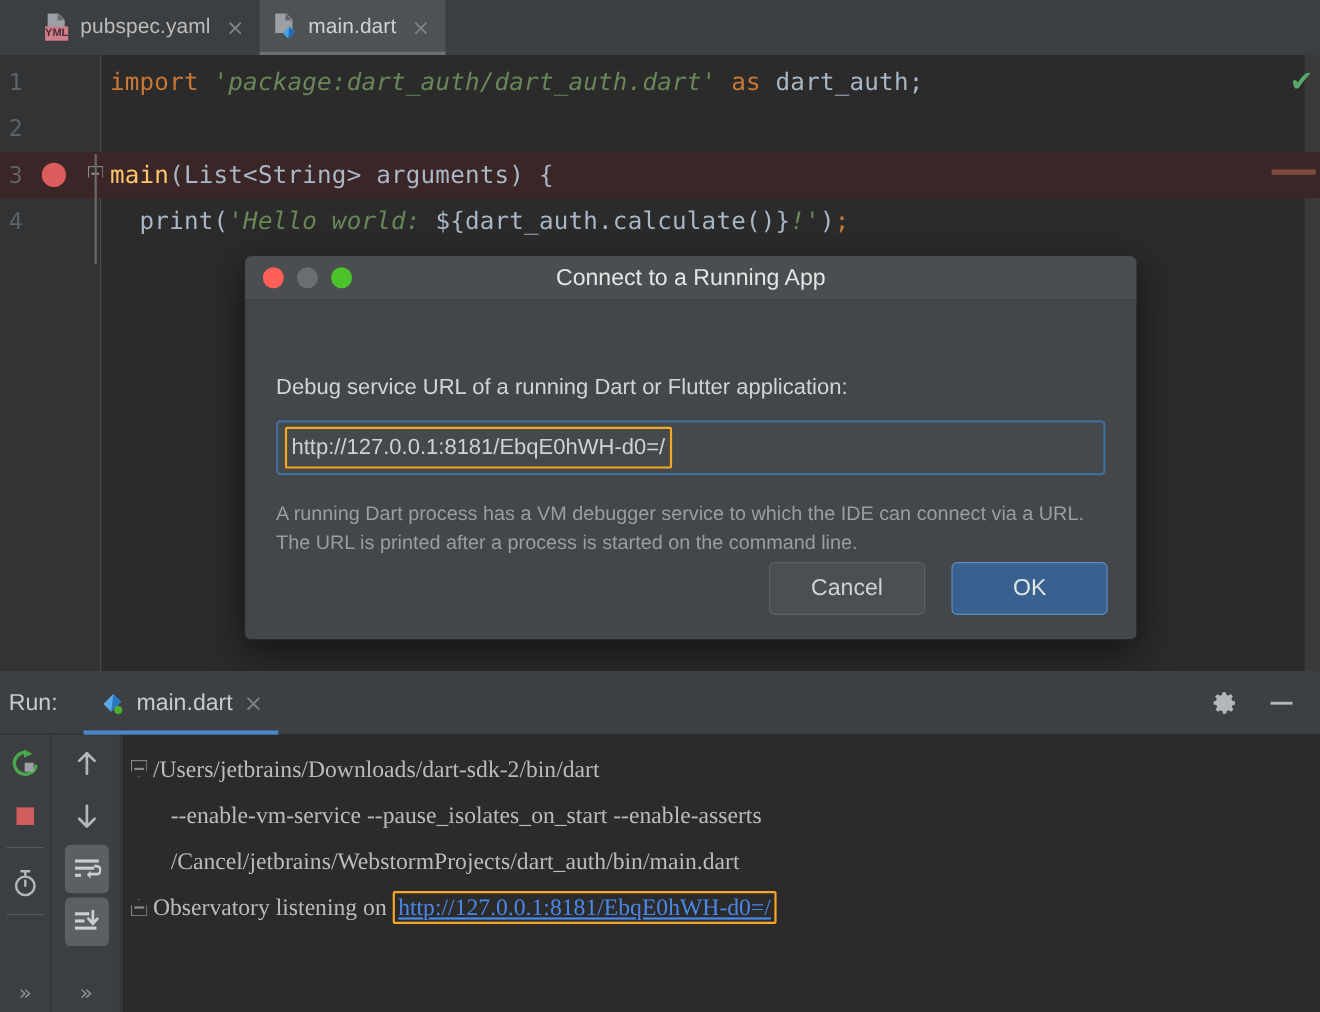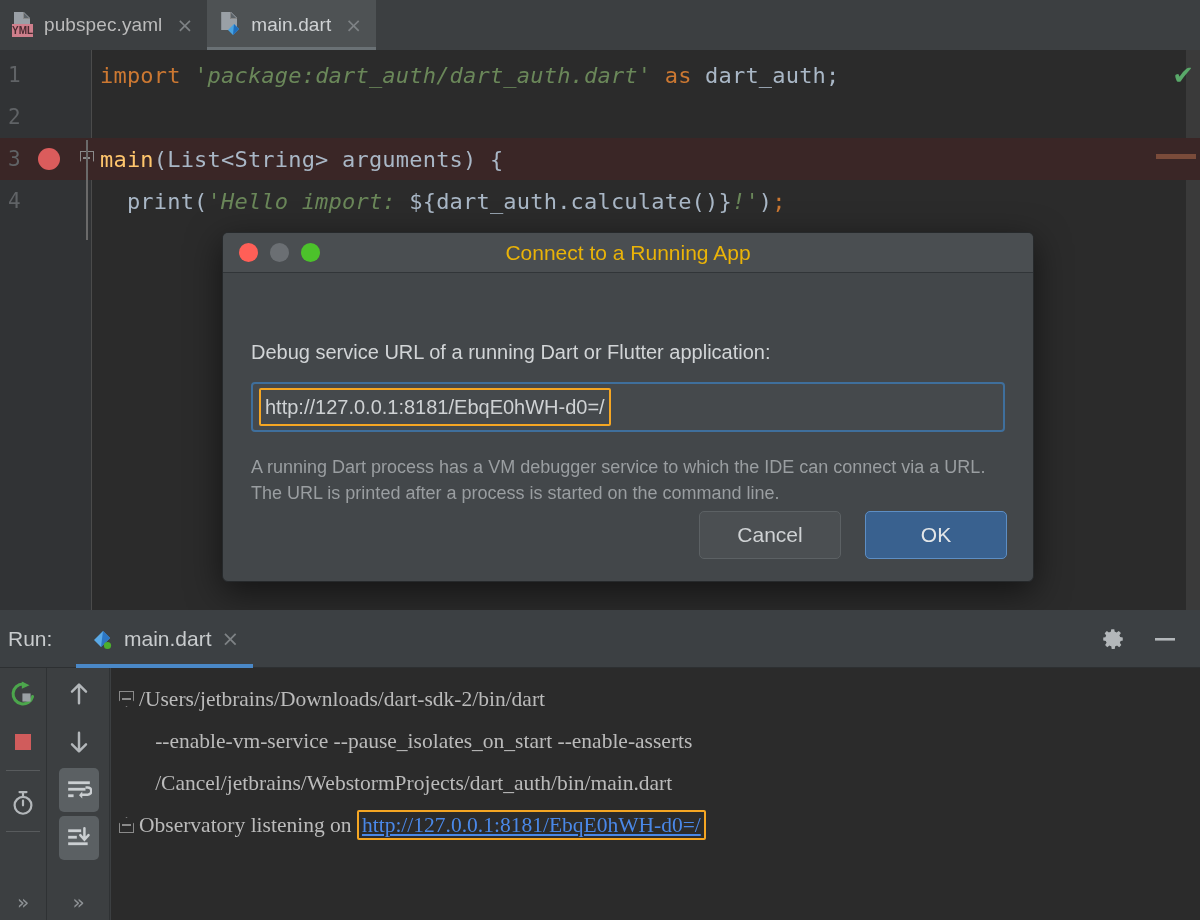--- a/index.html
+++ b/index.html
@@ -14,7 +14,7 @@
   
   .tabbar {
     position: absolute; left: 0; top: 0; width: 1200px; height: 50px;
-    background: #3c3f41; display: flex; align-items: stretch;
+    background: #3c3f41; display: flex; align-items: stretch; padding-left: 29px;
   }
   .tab {
     display: flex; align-items: center; gap: 10px;

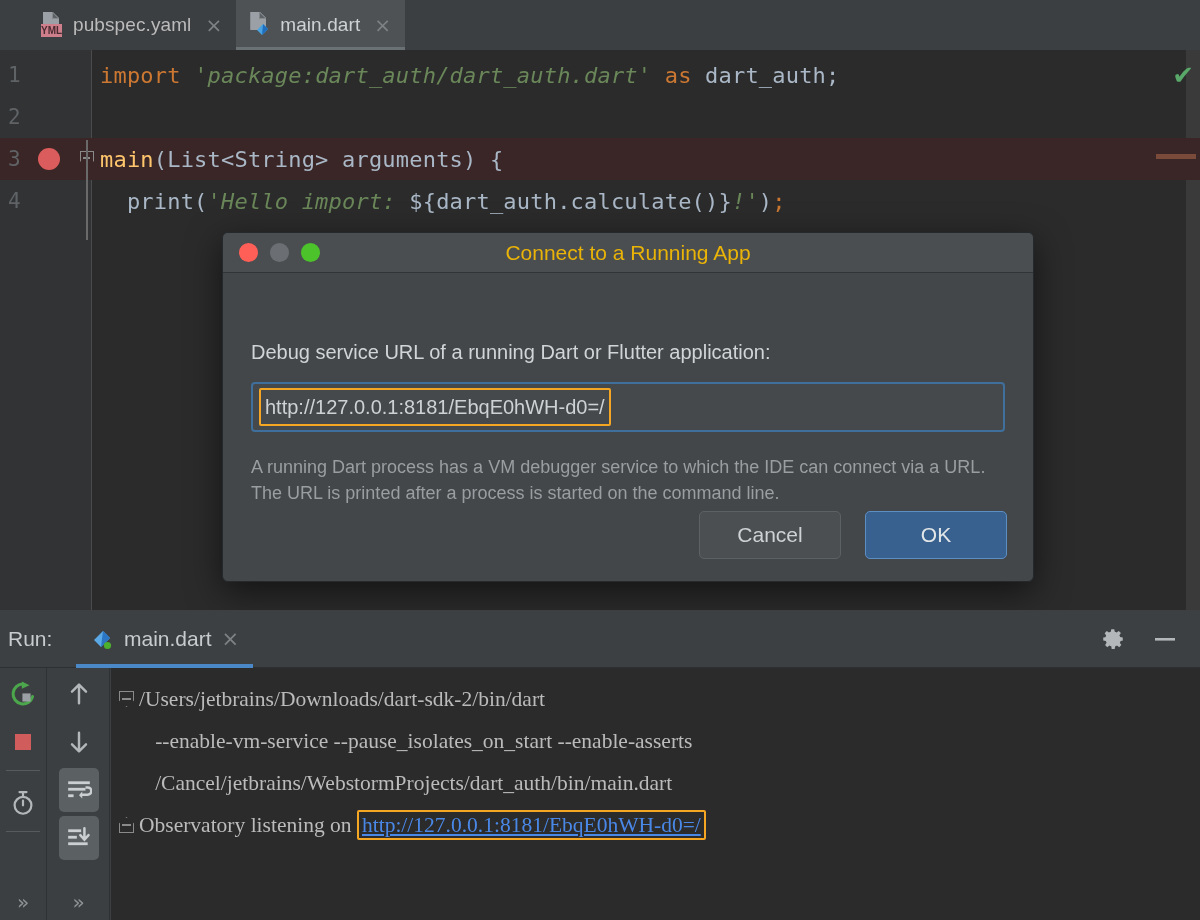--- a/index.html
+++ b/index.html
@@ -303,7 +303,7 @@
         </div>
         <div class="coderow" style="top: 130px;">
           <span class="lineno">4</span>
-          <span class="codetext"><span class="plain">  print(</span><span class="str">'Hello import: </span><span class="plain">${dart_auth.calculate()}</span><span class="str">!'</span><span class="plain">)</span><span class="kw">;</span></span>
+          <span class="codetext"><span class="plain">  print(</span><span class="str">'Hello world: </span><span class="plain">${dart_auth.calculate()}</span><span class="str">!'</span><span class="plain">)</span><span class="kw">;</span></span>
         </div>
         <span class="foldline" style="top: 90px; height: 100px;"></span>
       </div>

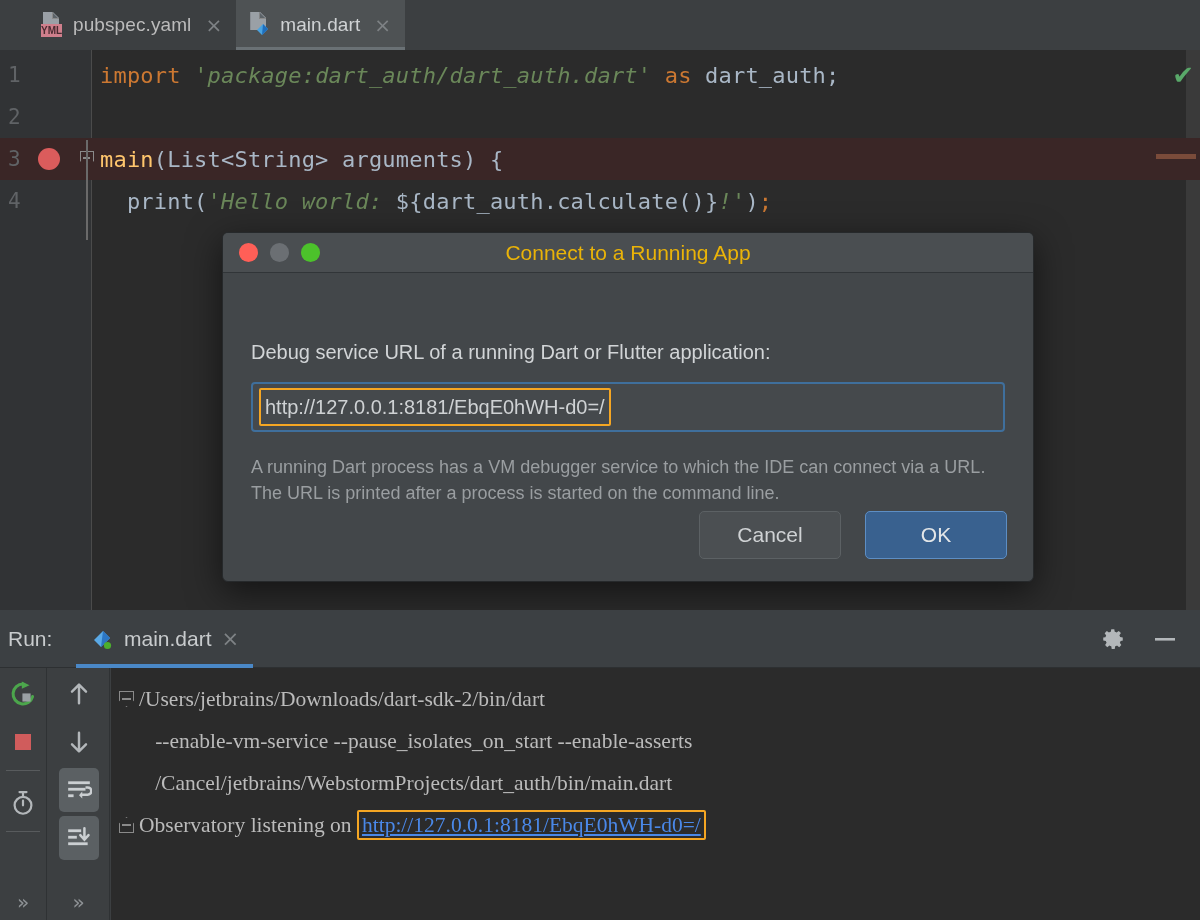--- a/index.html
+++ b/index.html
@@ -136,7 +136,7 @@
   .light.green { background: #4cc22b; }
   .dlg-title-text {
     position: absolute; left: 0; right: 0; text-align: center;
-    font-size: 21px; color: #eab308;
+    font-size: 21px; color: #e5e5e5;
   }
   .dlg-body { padding: 24px 28px 0 28px; }
   .dlg-label { font-size: 20px; color: #d2d5d7; margin-top: 44px; }

